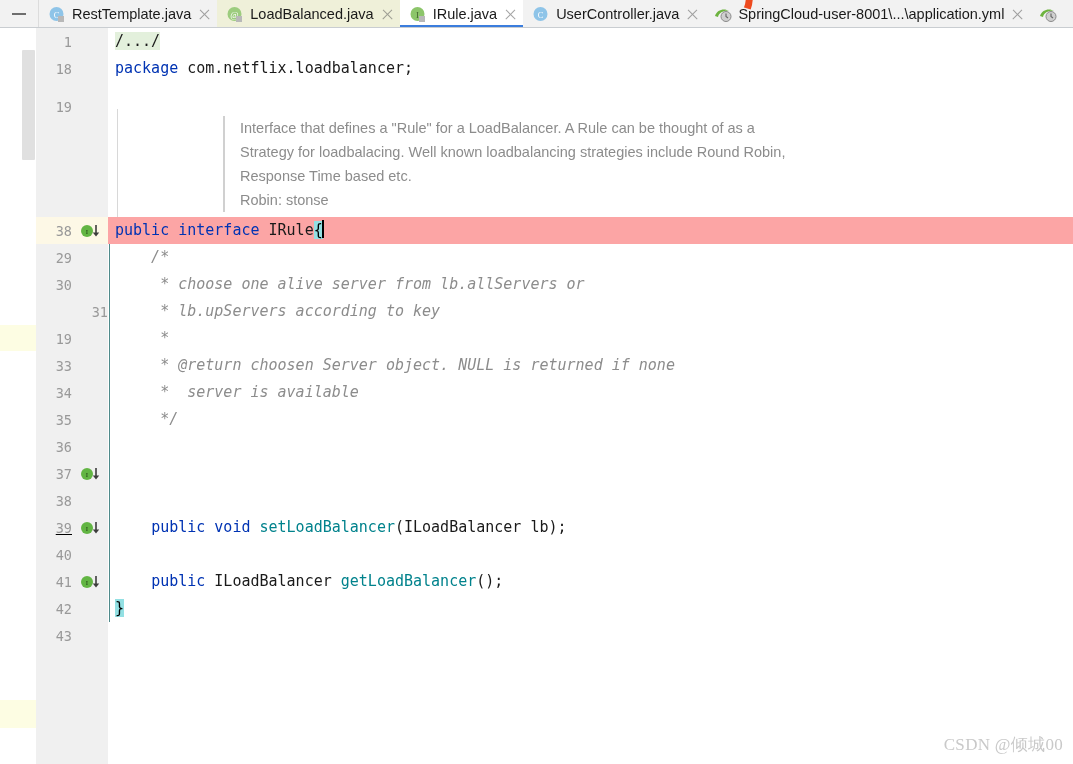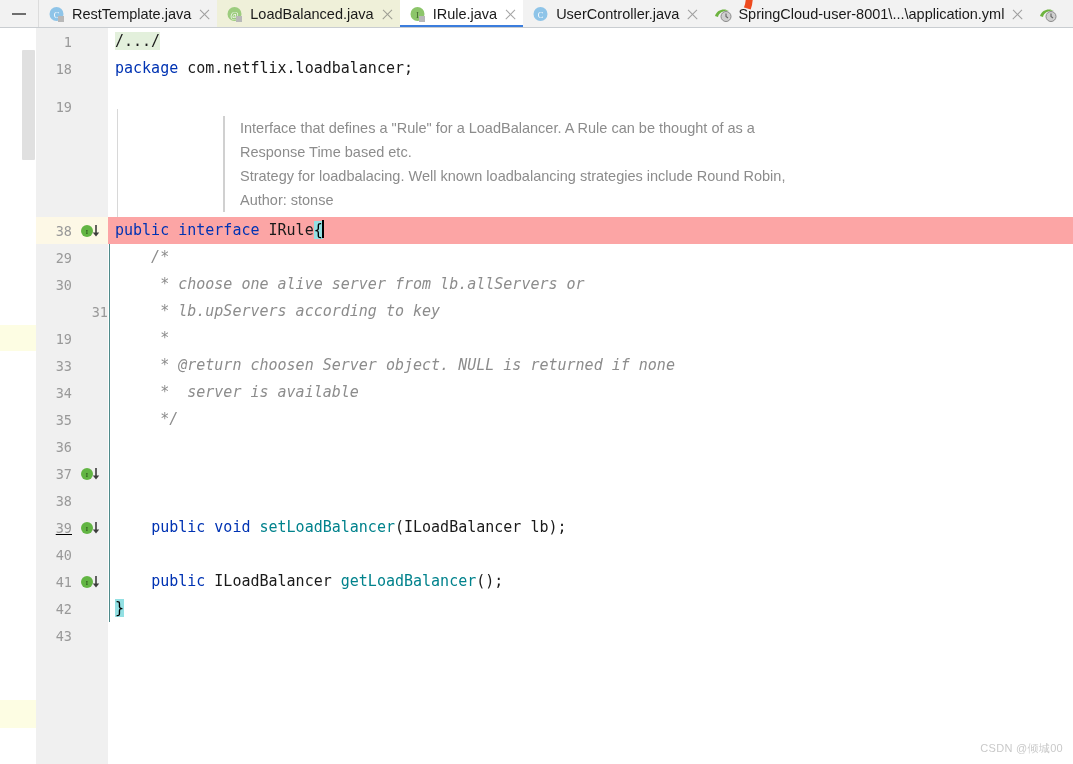--- a/index.html
+++ b/index.html
@@ -447,8 +447,8 @@
 
       <div class="javadoc">
         <p>Interface that defines a "Rule" for a LoadBalancer. A Rule can be thought of as a</p>
+        <p>Strategy for loadbalacing. Well known loadbalancing strategies include Round Robin,</p>
         <p>Response Time based etc.</p>
-        <p>Strategy for loadbalacing. Well known loadbalancing strategies include Round Robin,</p>
         <p>Author: stonse</p>
       </div>
 

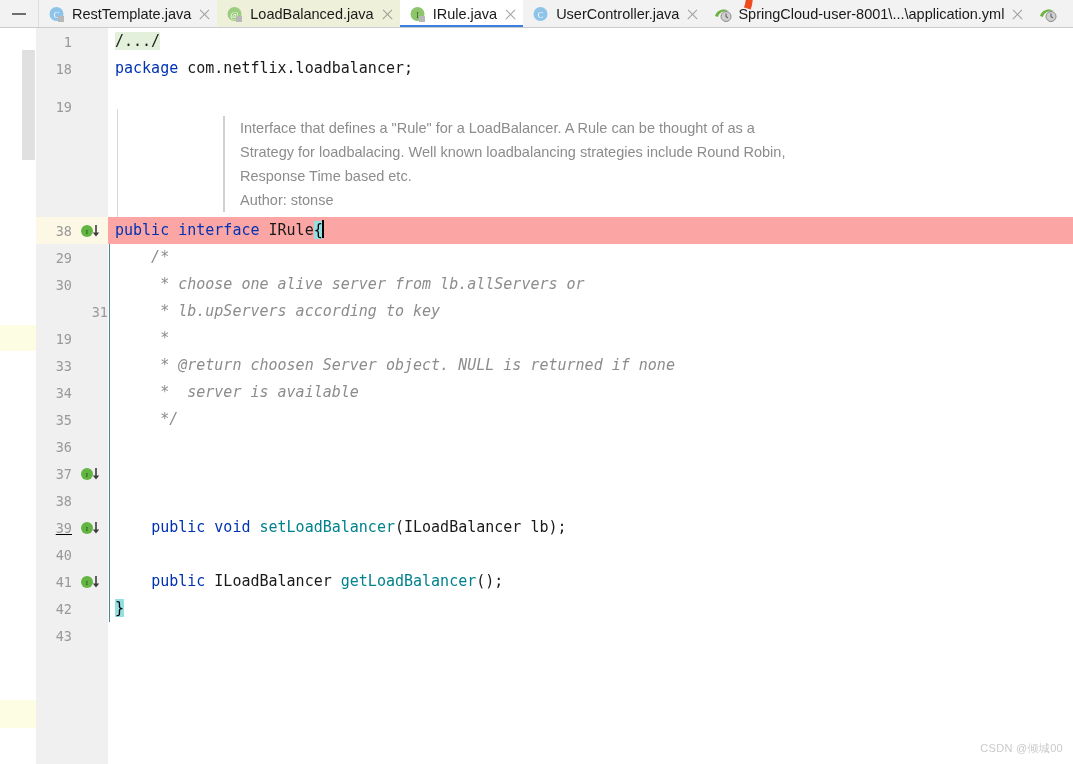--- a/index.html
+++ b/index.html
@@ -449,7 +449,7 @@
         <p>Interface that defines a "Rule" for a LoadBalancer. A Rule can be thought of as a</p>
         <p>Strategy for loadbalacing. Well known loadbalancing strategies include Round Robin,</p>
         <p>Response Time based etc.</p>
-        <p>Author: stonse</p>
+        <p>Robin: stonse</p>
       </div>
 
       <div class="row cur" style="top:189px;"><span class="kw">public</span><span> </span><span class="kw">interface</span><span> </span><span class="ident">IRule</span><span class="brace-hl">{</span><span class="caret"></span></div>

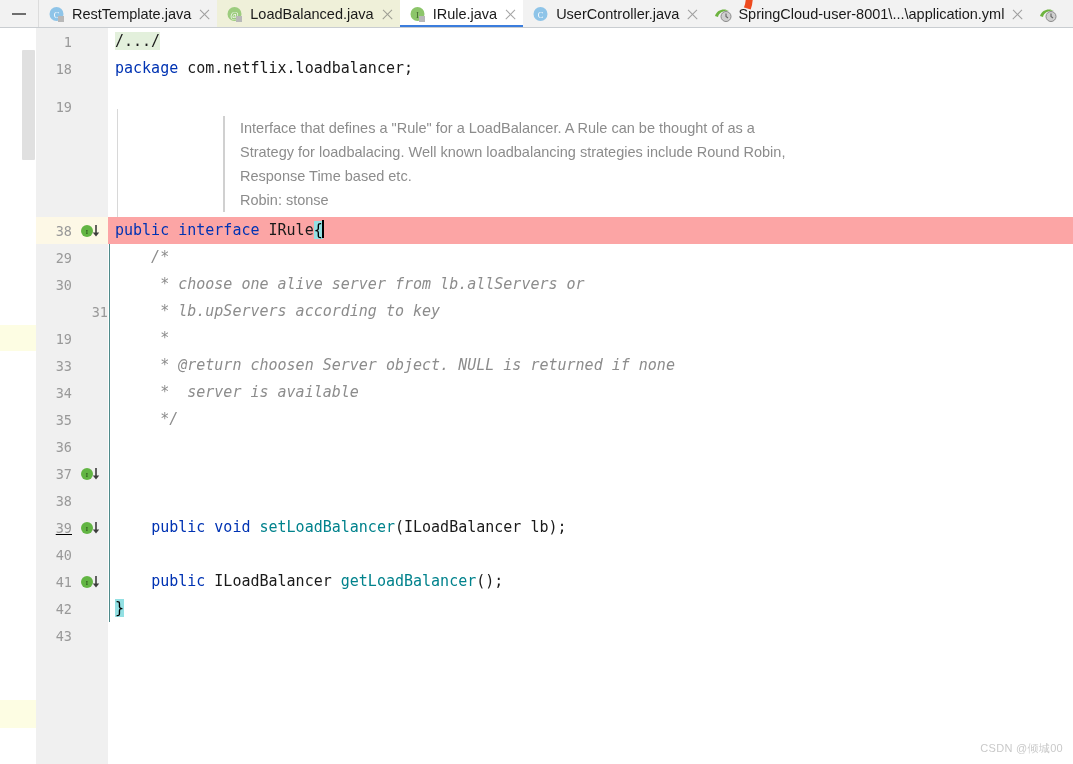--- a/index.html
+++ b/index.html
@@ -214,9 +214,9 @@
   .watermark {
     position: absolute;
     right: 10px; bottom: 8px;
-    font-size: 11px;
+    font-size: 17px;
     color: #c9c9c9;
-    font-family: Liberation Sans, sans-serif;
+    font-family: Liberation Serif, serif;
     letter-spacing: .3px;
     margin-top: 23px;
   }

